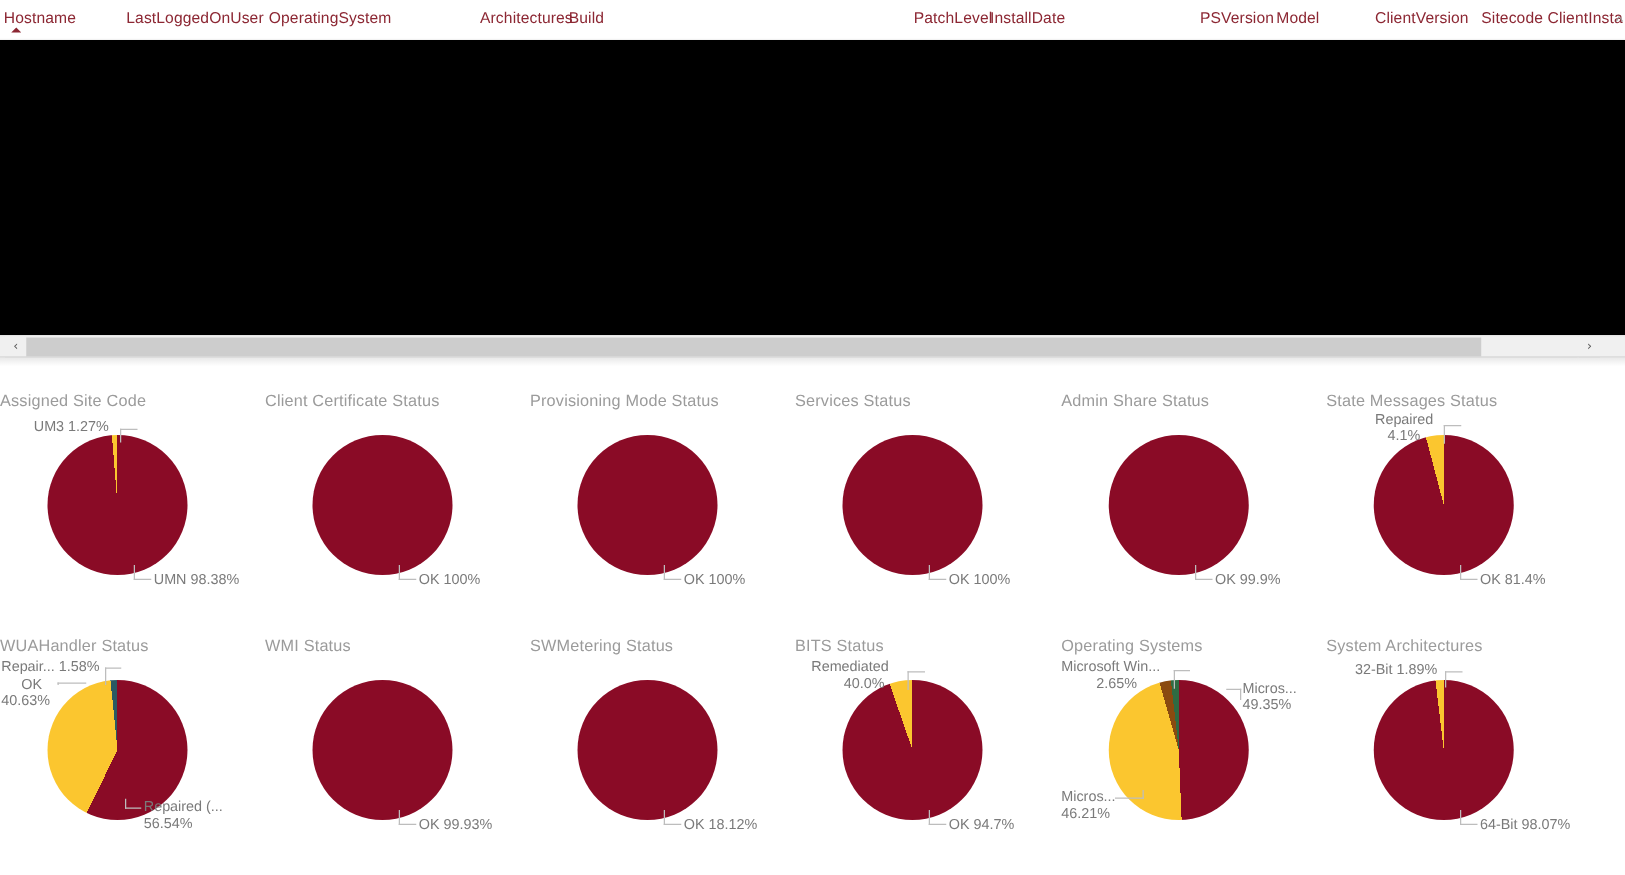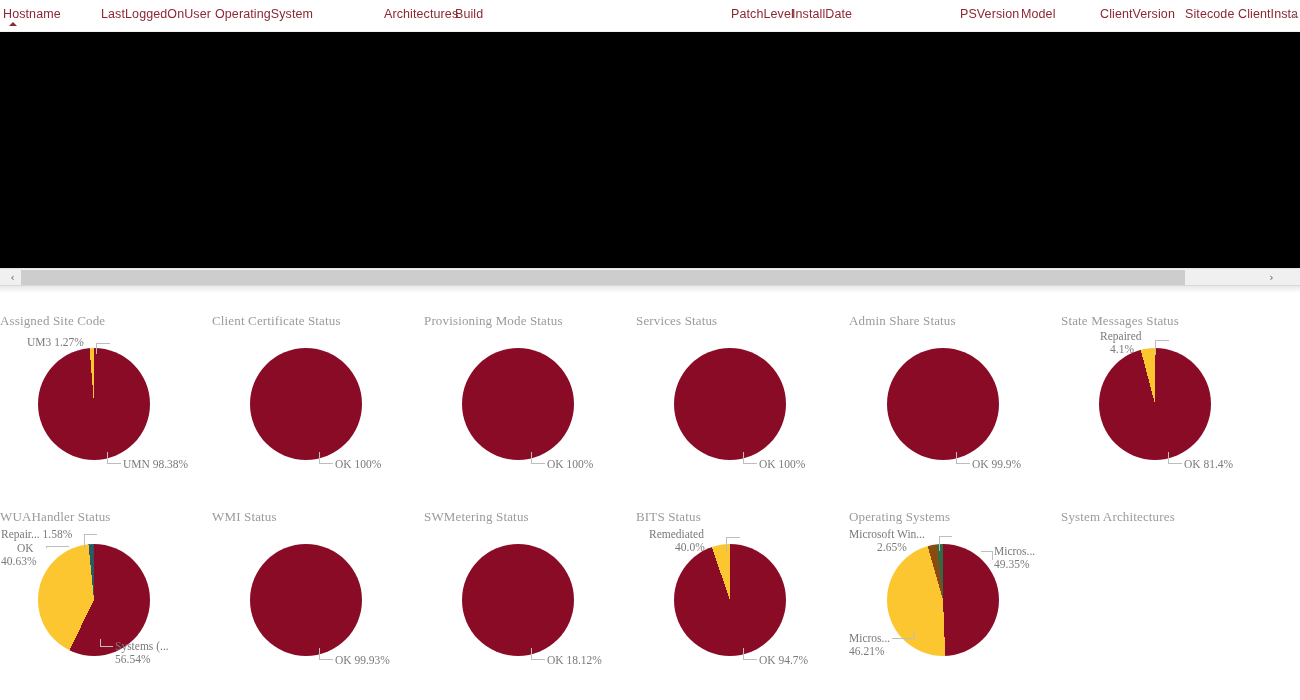--- a/index.html
+++ b/index.html
@@ -79,7 +79,6 @@
   #charts{
     position:absolute;left:0;top:296px;width:1100px;height:404px;
     background:#ffffff;
-    font-family:Liberation Serif, serif;
   }
   .chart-cell{
     position:absolute;

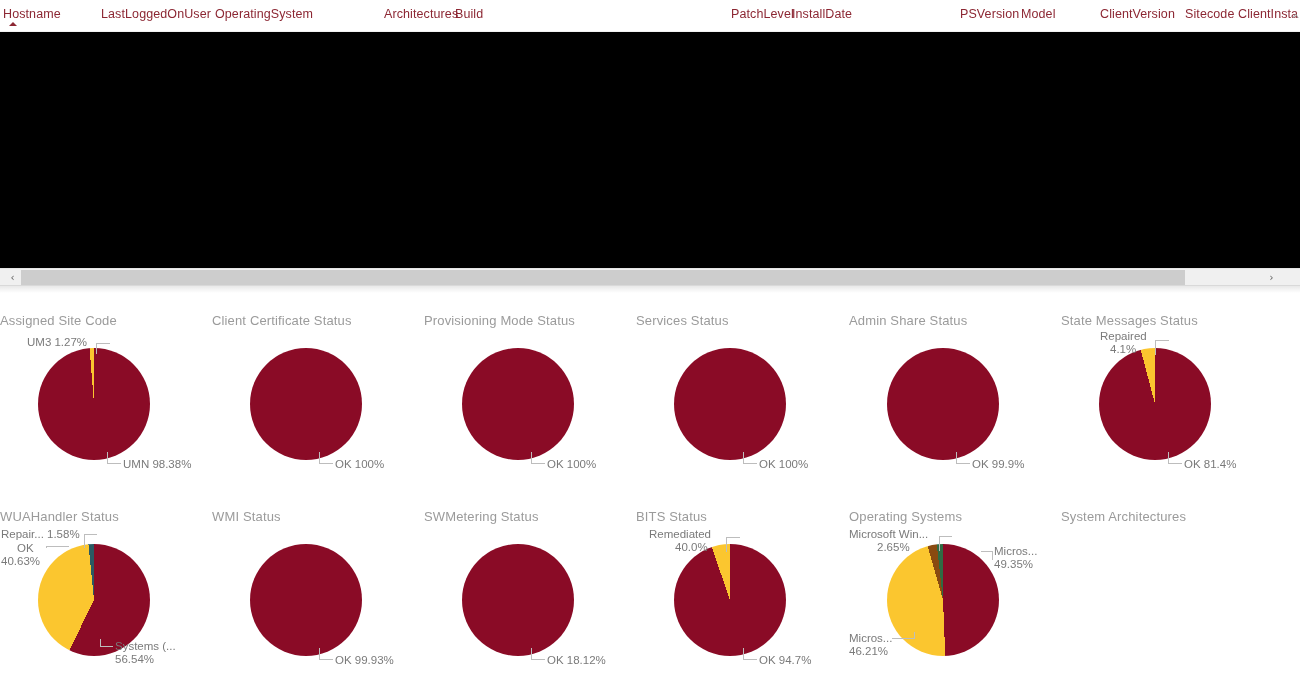--- a/index.html
+++ b/index.html
@@ -276,6 +276,13 @@
 
   <div class="chart-cell" style="left:1055px;top:196px">
     <div class="chart-title" style="left:6px">System Architectures</div>
+    <div class="pie-wrap">
+      <div class="pie" id="pie11" style="background: conic-gradient(rgb(138, 11, 38) 0deg, rgb(138, 11, 38) 353.193deg, rgb(251, 198, 47) 353.193deg, rgb(251, 198, 47) 360deg);"></div>
+      <div class="lbl" style="left:24px;top:-10px">32-Bit 1.89%</div>
+      <div class="lead up" style="left:96px;top:-3px;width:13px;height:12px"></div>
+      <div class="lbl" style="left:124px;top:114px">64-Bit 98.07%</div>
+      <div class="lead" style="left:108px;top:108px;width:13px;height:11px"></div>
+    </div>
   </div>
 
 </div>

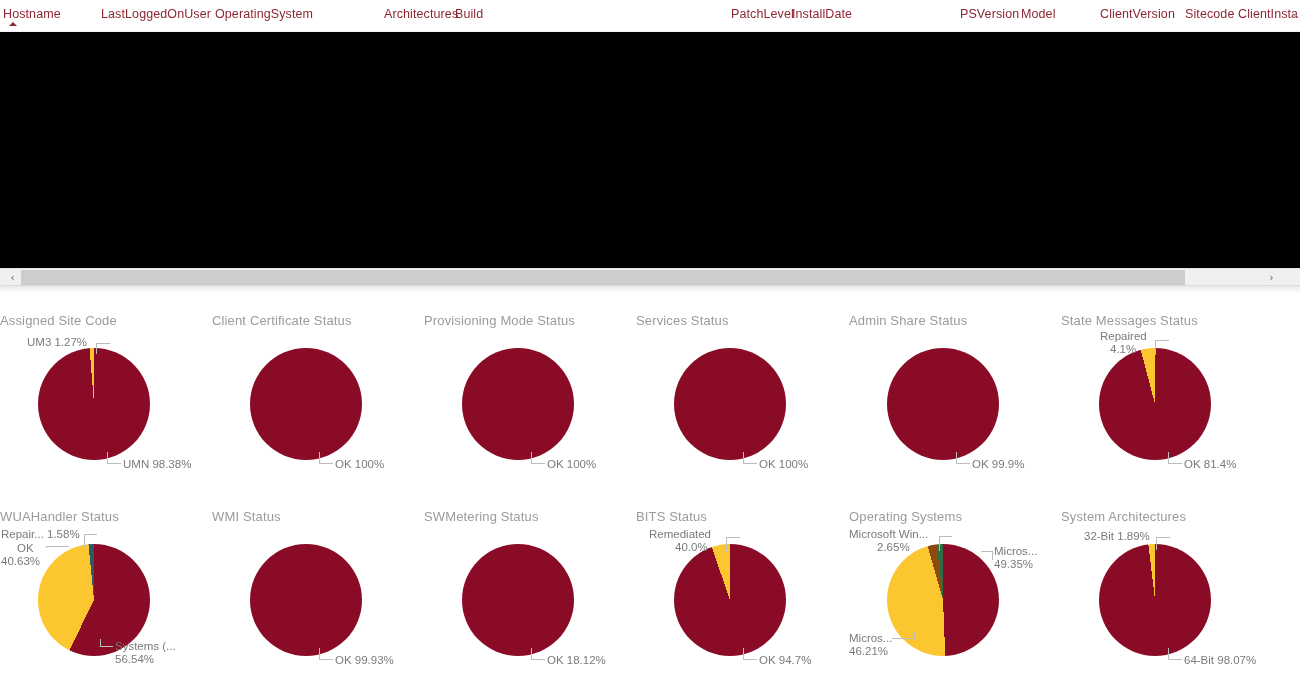--- a/index.html
+++ b/index.html
@@ -222,7 +222,7 @@
       <div class="lbl" style="left:18px;top:2px">OK</div>
       <div class="lbl" style="left:2px;top:15px">40.63%</div>
       <div class="lead up" style="left:47px;top:6px;width:22px;height:1px"></div>
-      <div class="lbl" style="left:116px;top:100px">Systems (...</div>
+      <div class="lbl" style="left:116px;top:100px">Repaired (...</div>
       <div class="lbl" style="left:116px;top:113px">56.54%</div>
       <div class="lead" style="left:101px;top:99px;width:12px;height:7px"></div>
     </div>

